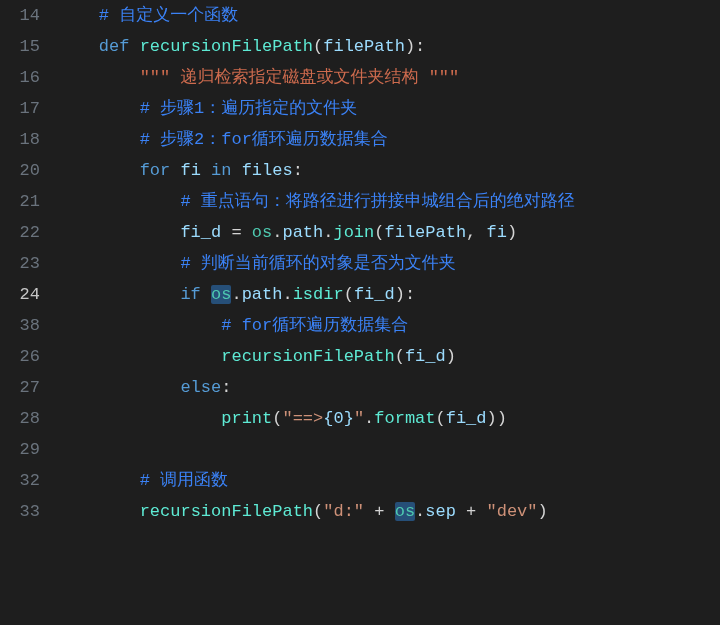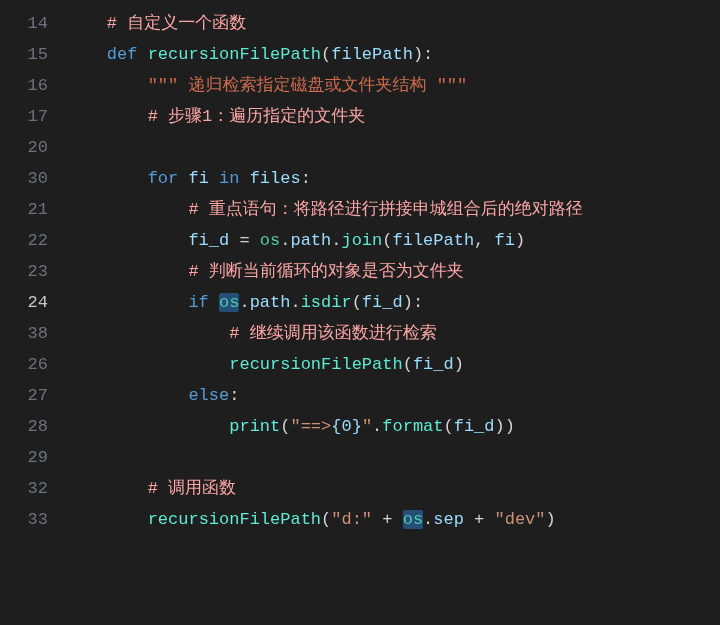--- a/index.html
+++ b/index.html
@@ -8,7 +8,7 @@
     font-size:17px;
     line-height:31px;
     color:#d4d4d4;
-    padding:8px;
+    padding:0;
   }
   .row{display:flex;white-space:pre}
   .gutter{

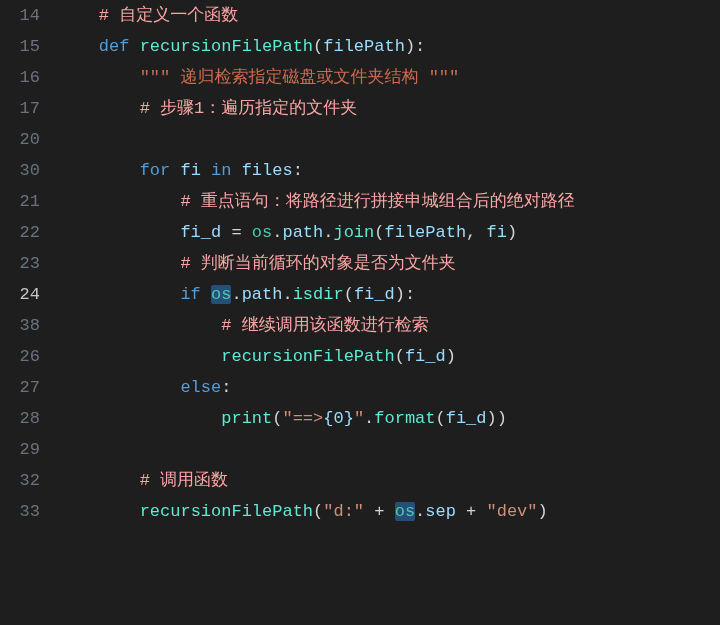--- a/index.html
+++ b/index.html
@@ -22,7 +22,7 @@
   .gutter.cur{color:#c6c6c6}
   .code{flex:1 1 auto}
 
-  .c-comment{color:#fca5a5}
+  .c-comment{color:#3b82f6}
   .c-kw{color:#569cd6}
   .c-fn{color:#5eead4}
   .c-var{color:#9cdcfe}

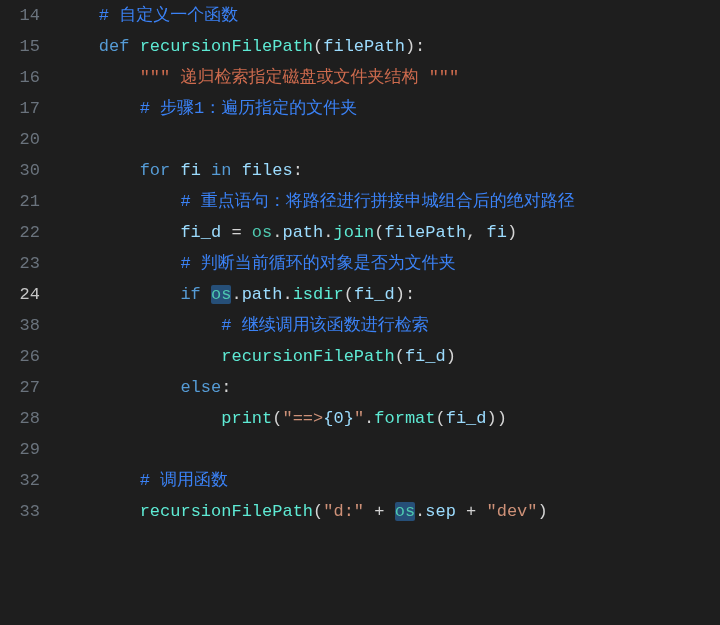--- a/index.html
+++ b/index.html
@@ -44,7 +44,7 @@
     <div class="row"><div class="gutter">15</div><div class="code"><span>    </span><span class="c-kw">def</span><span> </span><span class="c-fn">recursionFilePath</span><span class="c-punc">(</span><span class="c-var">filePath</span><span class="c-punc">)</span><span class="c-punc">:</span></div></div>
     <div class="row"><div class="gutter">16</div><div class="code"><span>        </span><span class="c-docstr">""" 递归检索指定磁盘或文件夹结构 """</span></div></div>
     <div class="row"><div class="gutter">17</div><div class="code"><span>        </span><span class="c-comment"># 步骤1：遍历指定的文件夹</span></div></div>
-    <div class="row"><div class="gutter">20</div><div class="code"><span>        </span></div></div>
+    <div class="row"><div class="gutter">18</div><div class="code"><span>        </span></div></div>
     <div class="row"><div class="gutter">30</div><div class="code"><span>        </span><span class="c-kw">for</span><span> </span><span class="c-var">fi</span><span> </span><span class="c-kw">in</span><span> </span><span class="c-var">files</span><span class="c-punc">:</span></div></div>
     <div class="row"><div class="gutter">21</div><div class="code"><span>            </span><span class="c-comment"># 重点语句：将路径进行拼接申城组合后的绝对路径</span></div></div>
     <div class="row"><div class="gutter">22</div><div class="code"><span>            </span><span class="c-var">fi_d</span><span class="c-op"> = </span><span class="c-builtin">os</span><span class="c-punc">.</span><span class="c-var">path</span><span class="c-punc">.</span><span class="c-fn">join</span><span class="c-punc">(</span><span class="c-var">filePath</span><span class="c-punc">, </span><span class="c-var">fi</span><span class="c-punc">)</span></div></div>

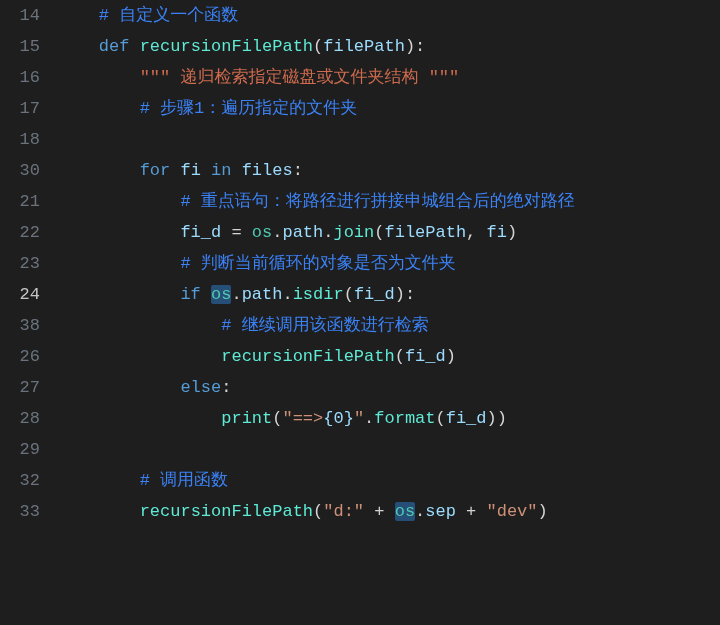--- a/index.html
+++ b/index.html
@@ -44,7 +44,7 @@
     <div class="row"><div class="gutter">15</div><div class="code"><span>    </span><span class="c-kw">def</span><span> </span><span class="c-fn">recursionFilePath</span><span class="c-punc">(</span><span class="c-var">filePath</span><span class="c-punc">)</span><span class="c-punc">:</span></div></div>
     <div class="row"><div class="gutter">16</div><div class="code"><span>        </span><span class="c-docstr">""" 递归检索指定磁盘或文件夹结构 """</span></div></div>
     <div class="row"><div class="gutter">17</div><div class="code"><span>        </span><span class="c-comment"># 步骤1：遍历指定的文件夹</span></div></div>
-    <div class="row"><div class="gutter">18</div><div class="code"><span>        </span></div></div>
+    <div class="row"><div class="gutter">18</div><div class="code"><span>        </span><span class="c-comment"># 步骤2：for循环遍历数据集合</span></div></div>
     <div class="row"><div class="gutter">30</div><div class="code"><span>        </span><span class="c-kw">for</span><span> </span><span class="c-var">fi</span><span> </span><span class="c-kw">in</span><span> </span><span class="c-var">files</span><span class="c-punc">:</span></div></div>
     <div class="row"><div class="gutter">21</div><div class="code"><span>            </span><span class="c-comment"># 重点语句：将路径进行拼接申城组合后的绝对路径</span></div></div>
     <div class="row"><div class="gutter">22</div><div class="code"><span>            </span><span class="c-var">fi_d</span><span class="c-op"> = </span><span class="c-builtin">os</span><span class="c-punc">.</span><span class="c-var">path</span><span class="c-punc">.</span><span class="c-fn">join</span><span class="c-punc">(</span><span class="c-var">filePath</span><span class="c-punc">, </span><span class="c-var">fi</span><span class="c-punc">)</span></div></div>

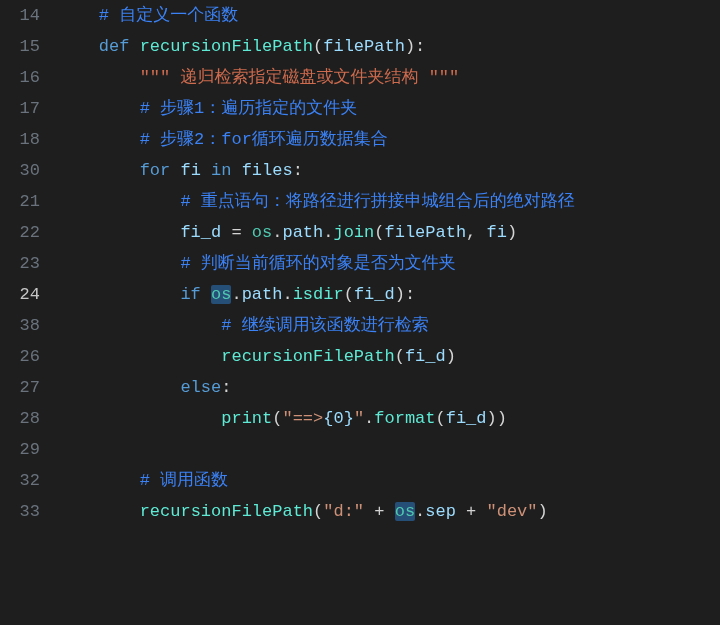--- a/index.html
+++ b/index.html
@@ -45,7 +45,7 @@
     <div class="row"><div class="gutter">16</div><div class="code"><span>        </span><span class="c-docstr">""" 递归检索指定磁盘或文件夹结构 """</span></div></div>
     <div class="row"><div class="gutter">17</div><div class="code"><span>        </span><span class="c-comment"># 步骤1：遍历指定的文件夹</span></div></div>
     <div class="row"><div class="gutter">18</div><div class="code"><span>        </span><span class="c-comment"># 步骤2：for循环遍历数据集合</span></div></div>
-    <div class="row"><div class="gutter">30</div><div class="code"><span>        </span><span class="c-kw">for</span><span> </span><span class="c-var">fi</span><span> </span><span class="c-kw">in</span><span> </span><span class="c-var">files</span><span class="c-punc">:</span></div></div>
+    <div class="row"><div class="gutter">20</div><div class="code"><span>        </span><span class="c-kw">for</span><span> </span><span class="c-var">fi</span><span> </span><span class="c-kw">in</span><span> </span><span class="c-var">files</span><span class="c-punc">:</span></div></div>
     <div class="row"><div class="gutter">21</div><div class="code"><span>            </span><span class="c-comment"># 重点语句：将路径进行拼接申城组合后的绝对路径</span></div></div>
     <div class="row"><div class="gutter">22</div><div class="code"><span>            </span><span class="c-var">fi_d</span><span class="c-op"> = </span><span class="c-builtin">os</span><span class="c-punc">.</span><span class="c-var">path</span><span class="c-punc">.</span><span class="c-fn">join</span><span class="c-punc">(</span><span class="c-var">filePath</span><span class="c-punc">, </span><span class="c-var">fi</span><span class="c-punc">)</span></div></div>
     <div class="row"><div class="gutter">23</div><div class="code"><span>            </span><span class="c-comment"># 判断当前循环的对象是否为文件夹</span></div></div>

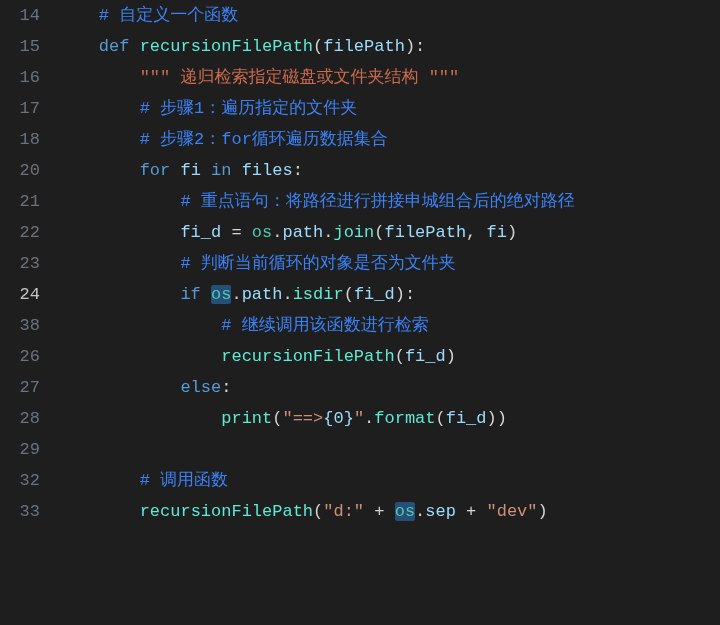--- a/index.html
+++ b/index.html
@@ -50,7 +50,7 @@
     <div class="row"><div class="gutter">22</div><div class="code"><span>            </span><span class="c-var">fi_d</span><span class="c-op"> = </span><span class="c-builtin">os</span><span class="c-punc">.</span><span class="c-var">path</span><span class="c-punc">.</span><span class="c-fn">join</span><span class="c-punc">(</span><span class="c-var">filePath</span><span class="c-punc">, </span><span class="c-var">fi</span><span class="c-punc">)</span></div></div>
     <div class="row"><div class="gutter">23</div><div class="code"><span>            </span><span class="c-comment"># 判断当前循环的对象是否为文件夹</span></div></div>
     <div class="row"><div class="gutter cur">24</div><div class="code"><span>            </span><span class="c-kw">if</span><span> </span><span class="c-builtin c-hl">os</span><span class="c-punc">.</span><span class="c-var">path</span><span class="c-punc">.</span><span class="c-fn">isdir</span><span class="c-punc">(</span><span class="c-var">fi_d</span><span class="c-punc">)</span><span class="c-punc">:</span></div></div>
-    <div class="row"><div class="gutter">38</div><div class="code"><span>                </span><span class="c-comment"># 继续调用该函数进行检索</span></div></div>
+    <div class="row"><div class="gutter">38</div><div class="code"><span>                </span><span class="c-comment"># for循环遍历数据集合</span></div></div>
     <div class="row"><div class="gutter">26</div><div class="code"><span>                </span><span class="c-fn">recursionFilePath</span><span class="c-punc">(</span><span class="c-var">fi_d</span><span class="c-punc">)</span></div></div>
     <div class="row"><div class="gutter">27</div><div class="code"><span>            </span><span class="c-kw">else</span><span class="c-punc">:</span></div></div>
     <div class="row"><div class="gutter">28</div><div class="code"><span>                </span><span class="c-fn">print</span><span class="c-punc">(</span><span class="c-str">"==&gt;</span><span class="c-var">{0}</span><span class="c-str">"</span><span class="c-punc">.</span><span class="c-fn">format</span><span class="c-punc">(</span><span class="c-var">fi_d</span><span class="c-punc">))</span></div></div>

